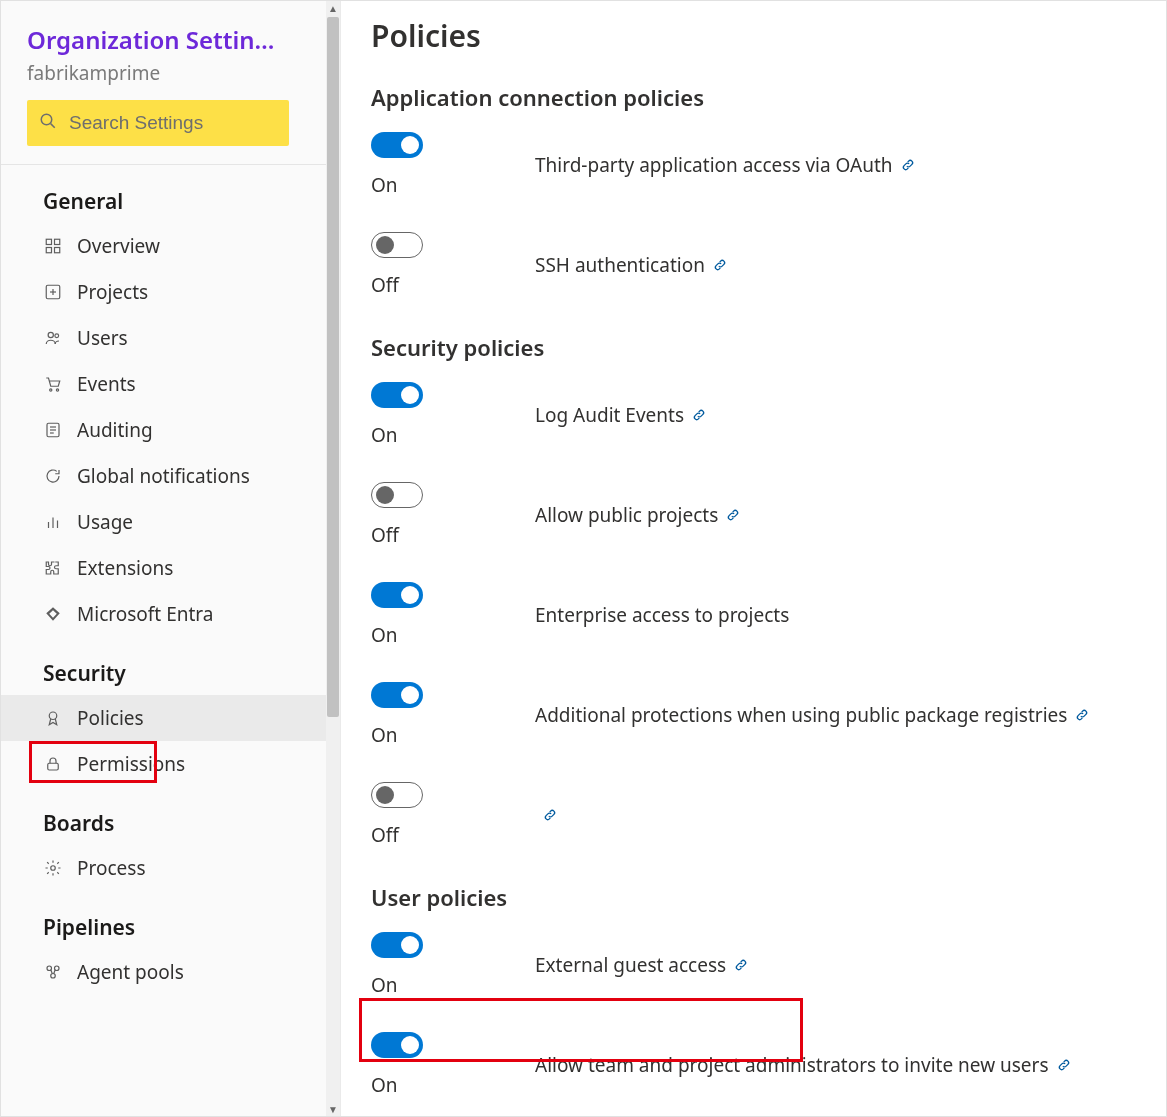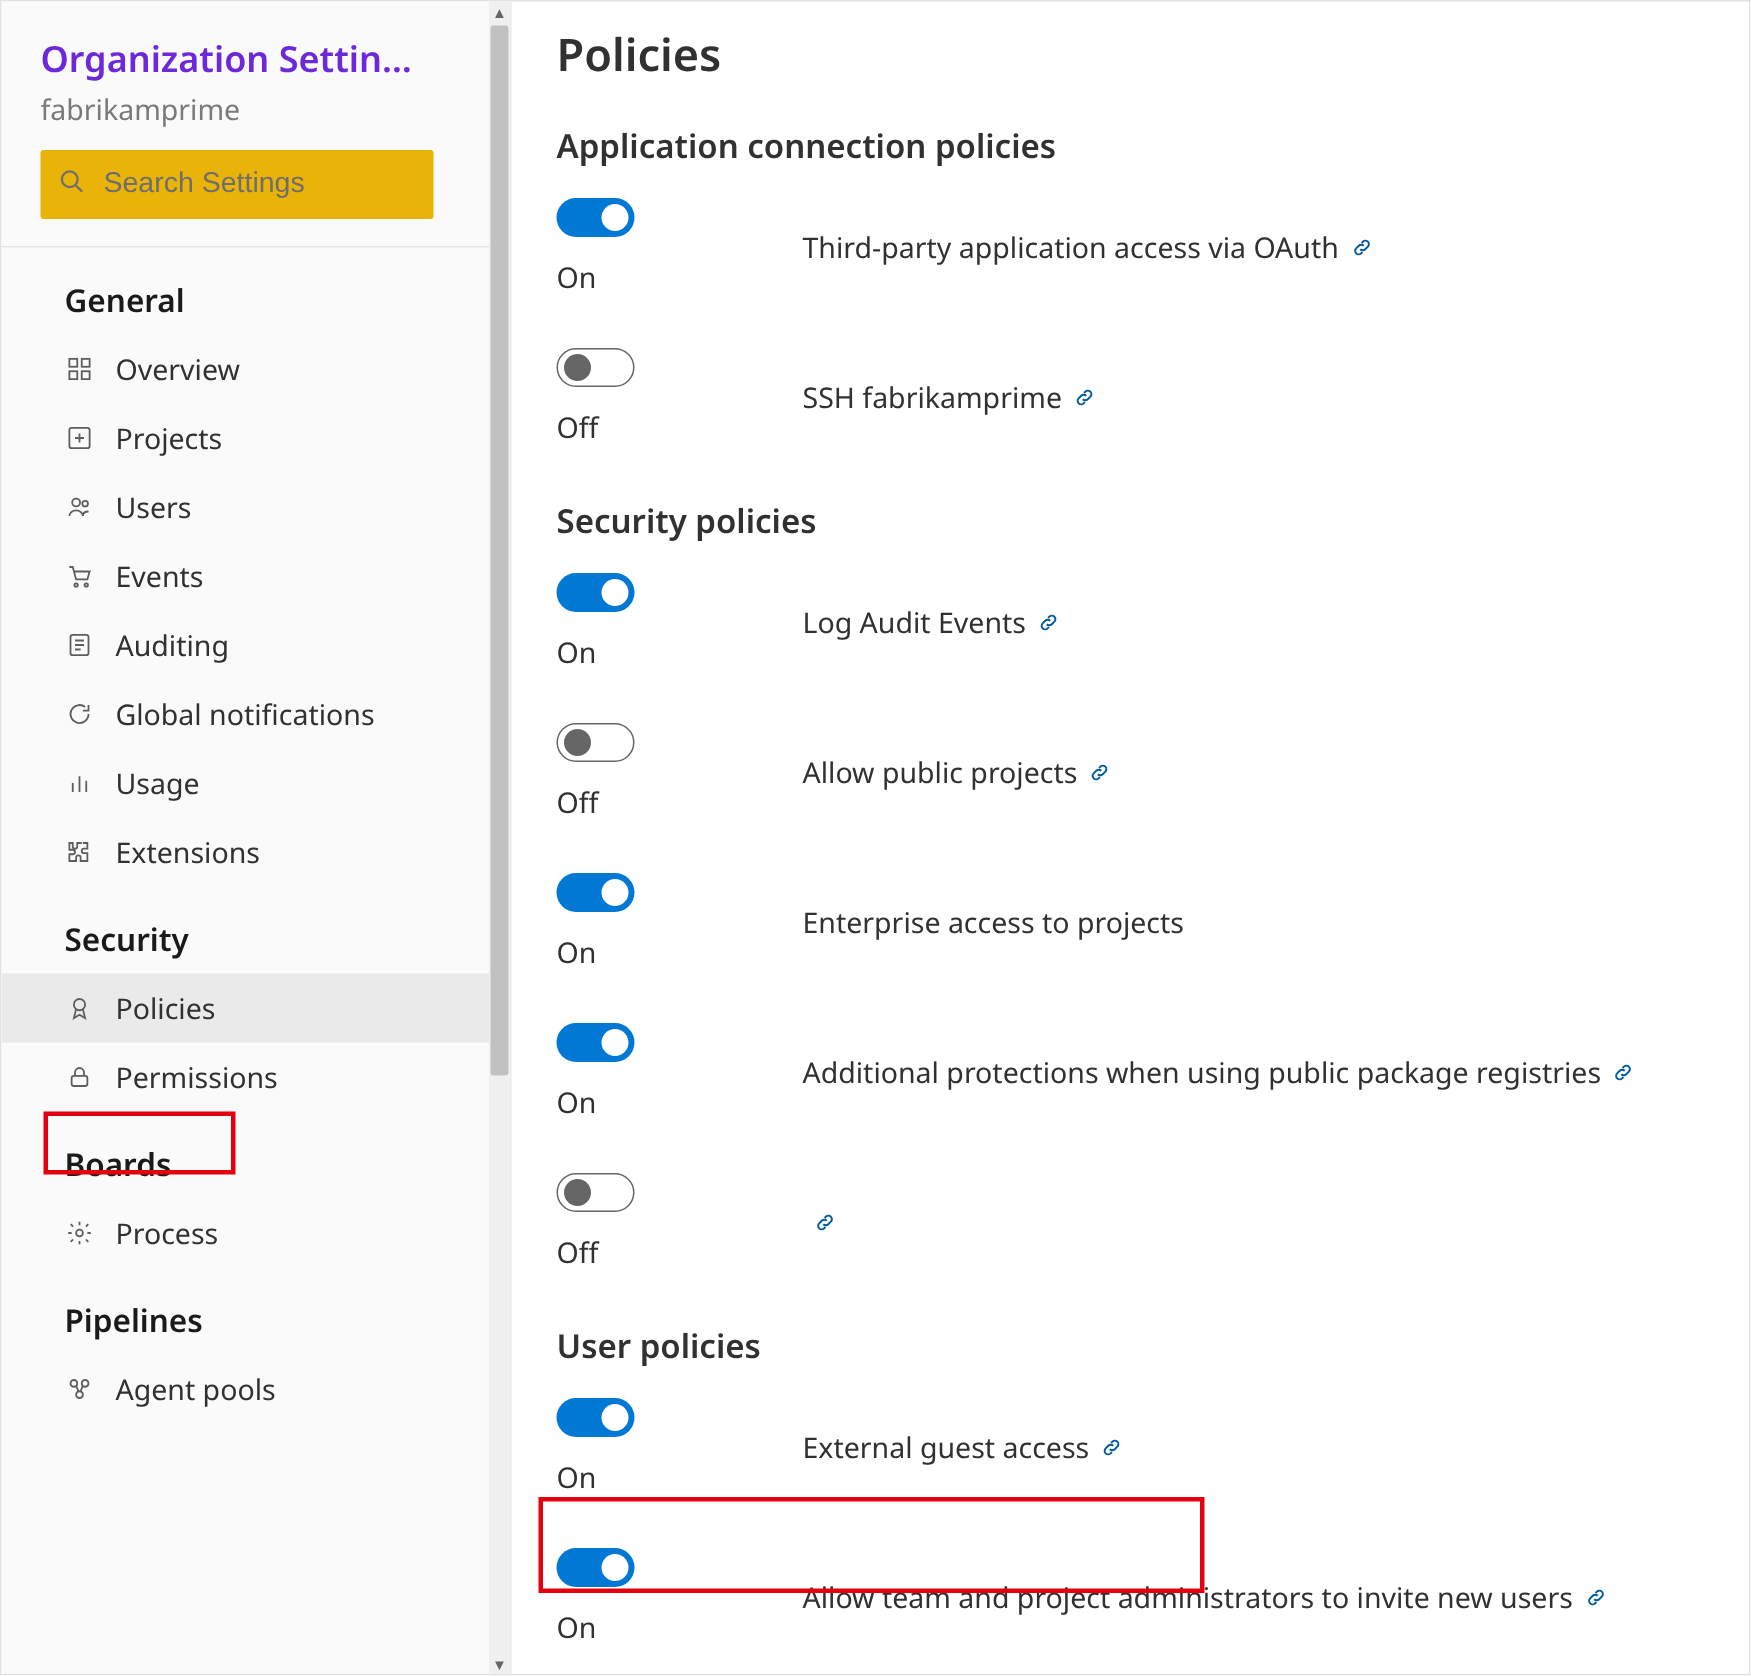--- a/index.html
+++ b/index.html
@@ -82,7 +82,7 @@
     display: flex;
     align-items: center;
     gap: 10px;
-    background: #eab308;
+    background: #fde047;
     height: 46px;
     padding: 18px 12px;
     border-radius: 2px;

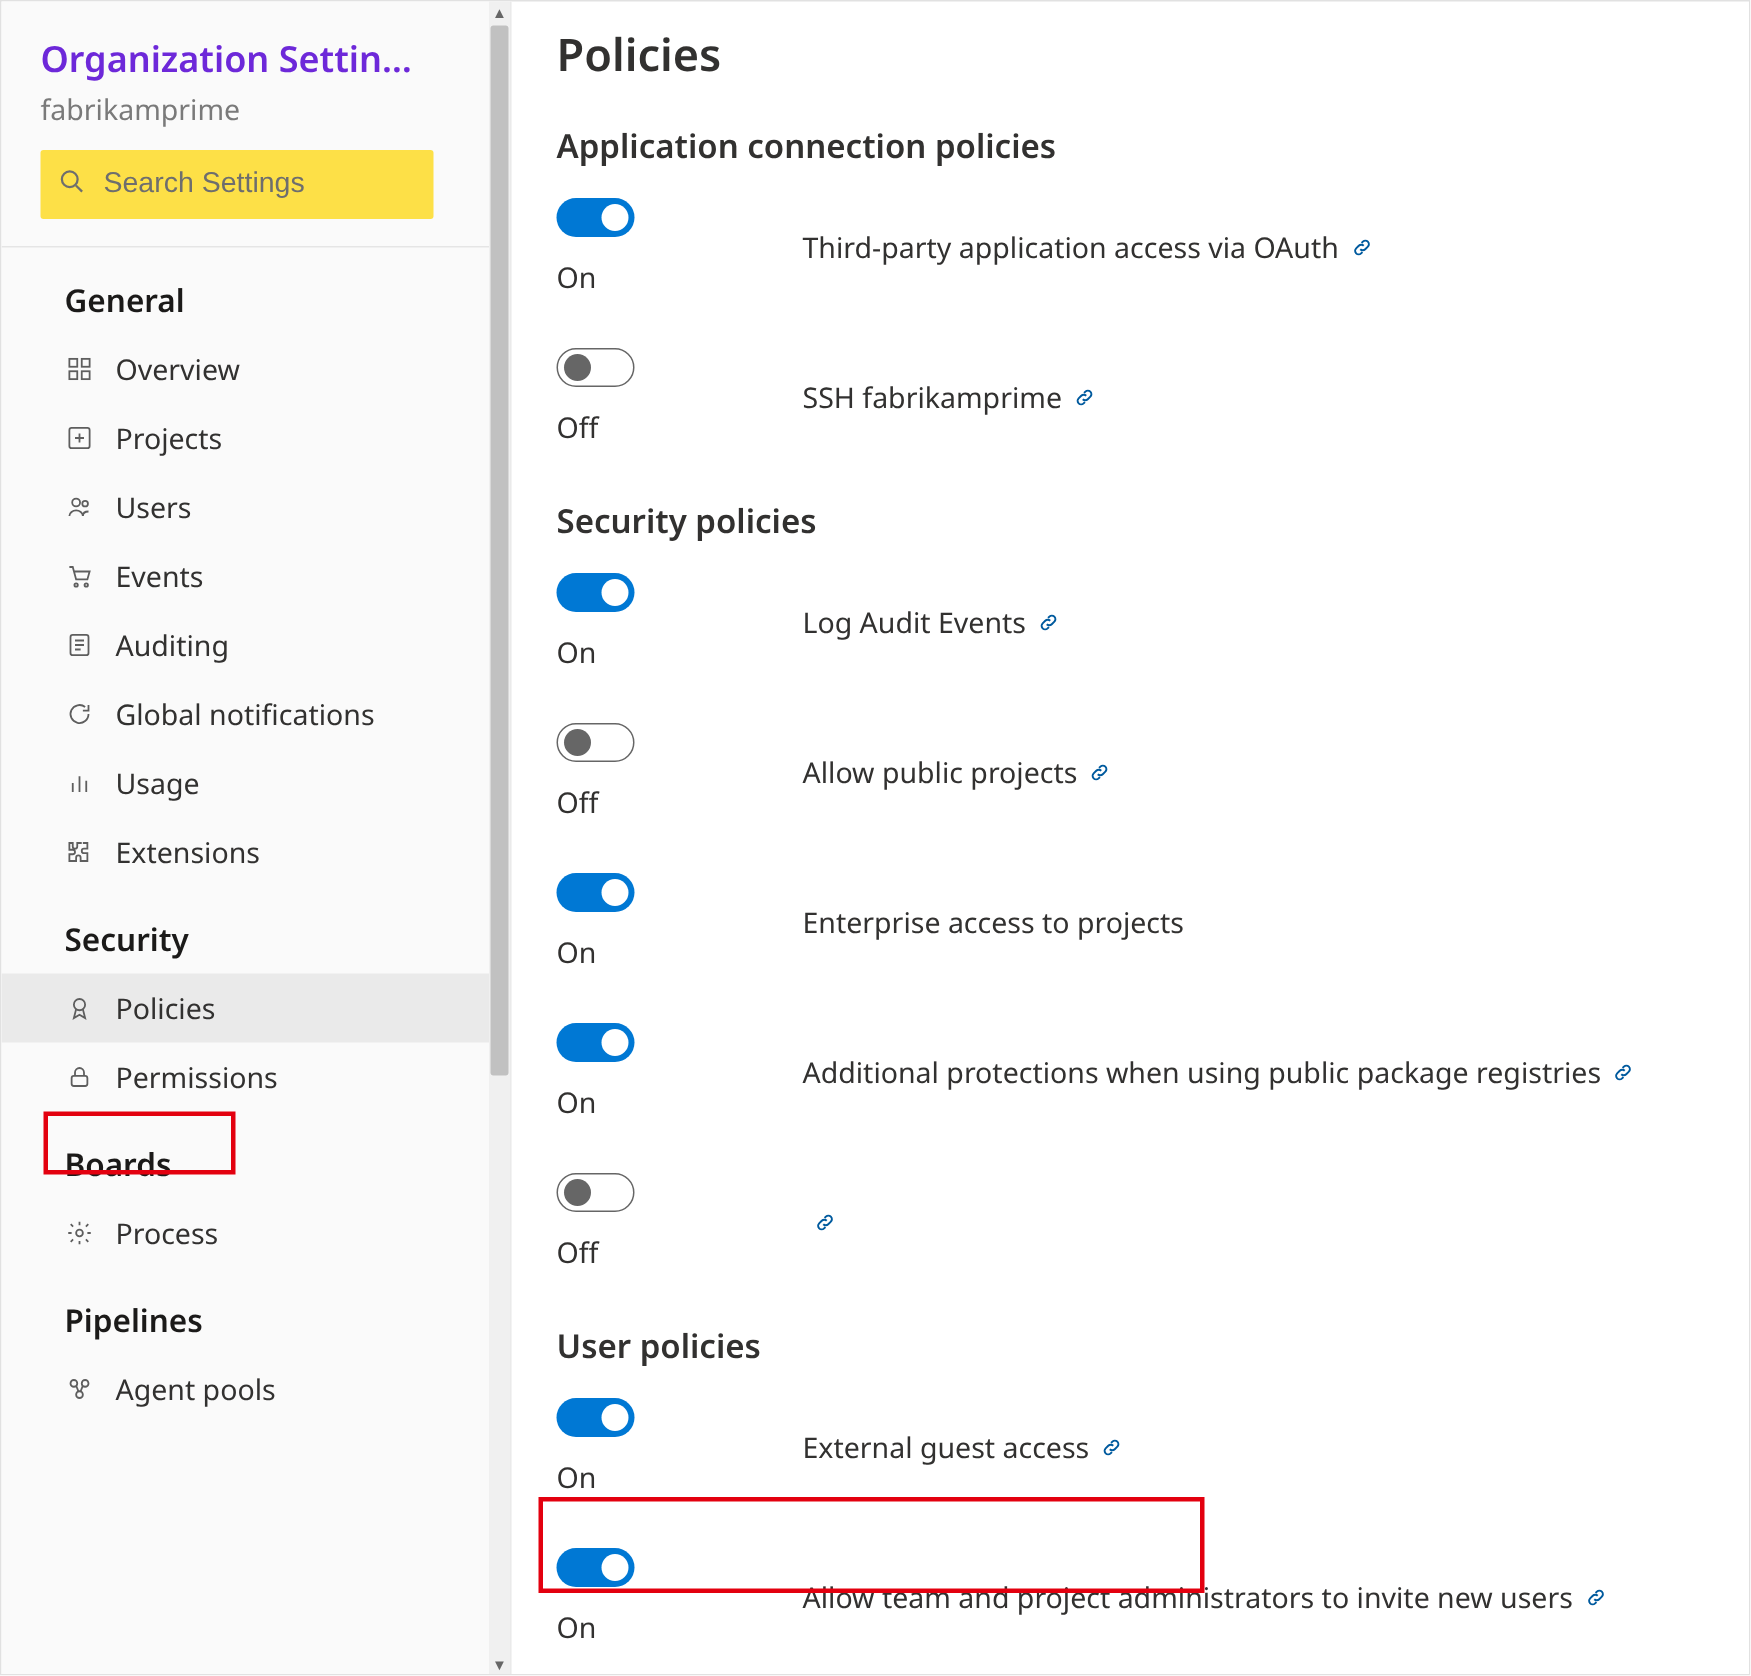--- a/index.html
+++ b/index.html
@@ -396,7 +396,7 @@
             </div>
             <span class="toggle-state">Off</span>
           </div>
-          <span class="policy-label">SSH fabrikamprime</span>
+          <span class="policy-label">SSH authentication</span>
           <span class="link-icon">
             <svg viewBox="0 0 24 24" width="14" height="14" fill="none" stroke="currentColor" stroke-width="2.2">
               <path d="M10 14a4 4 0 0 0 5.7 0l3-3a4 4 0 0 0-5.7-5.7l-1.5 1.5"></path>

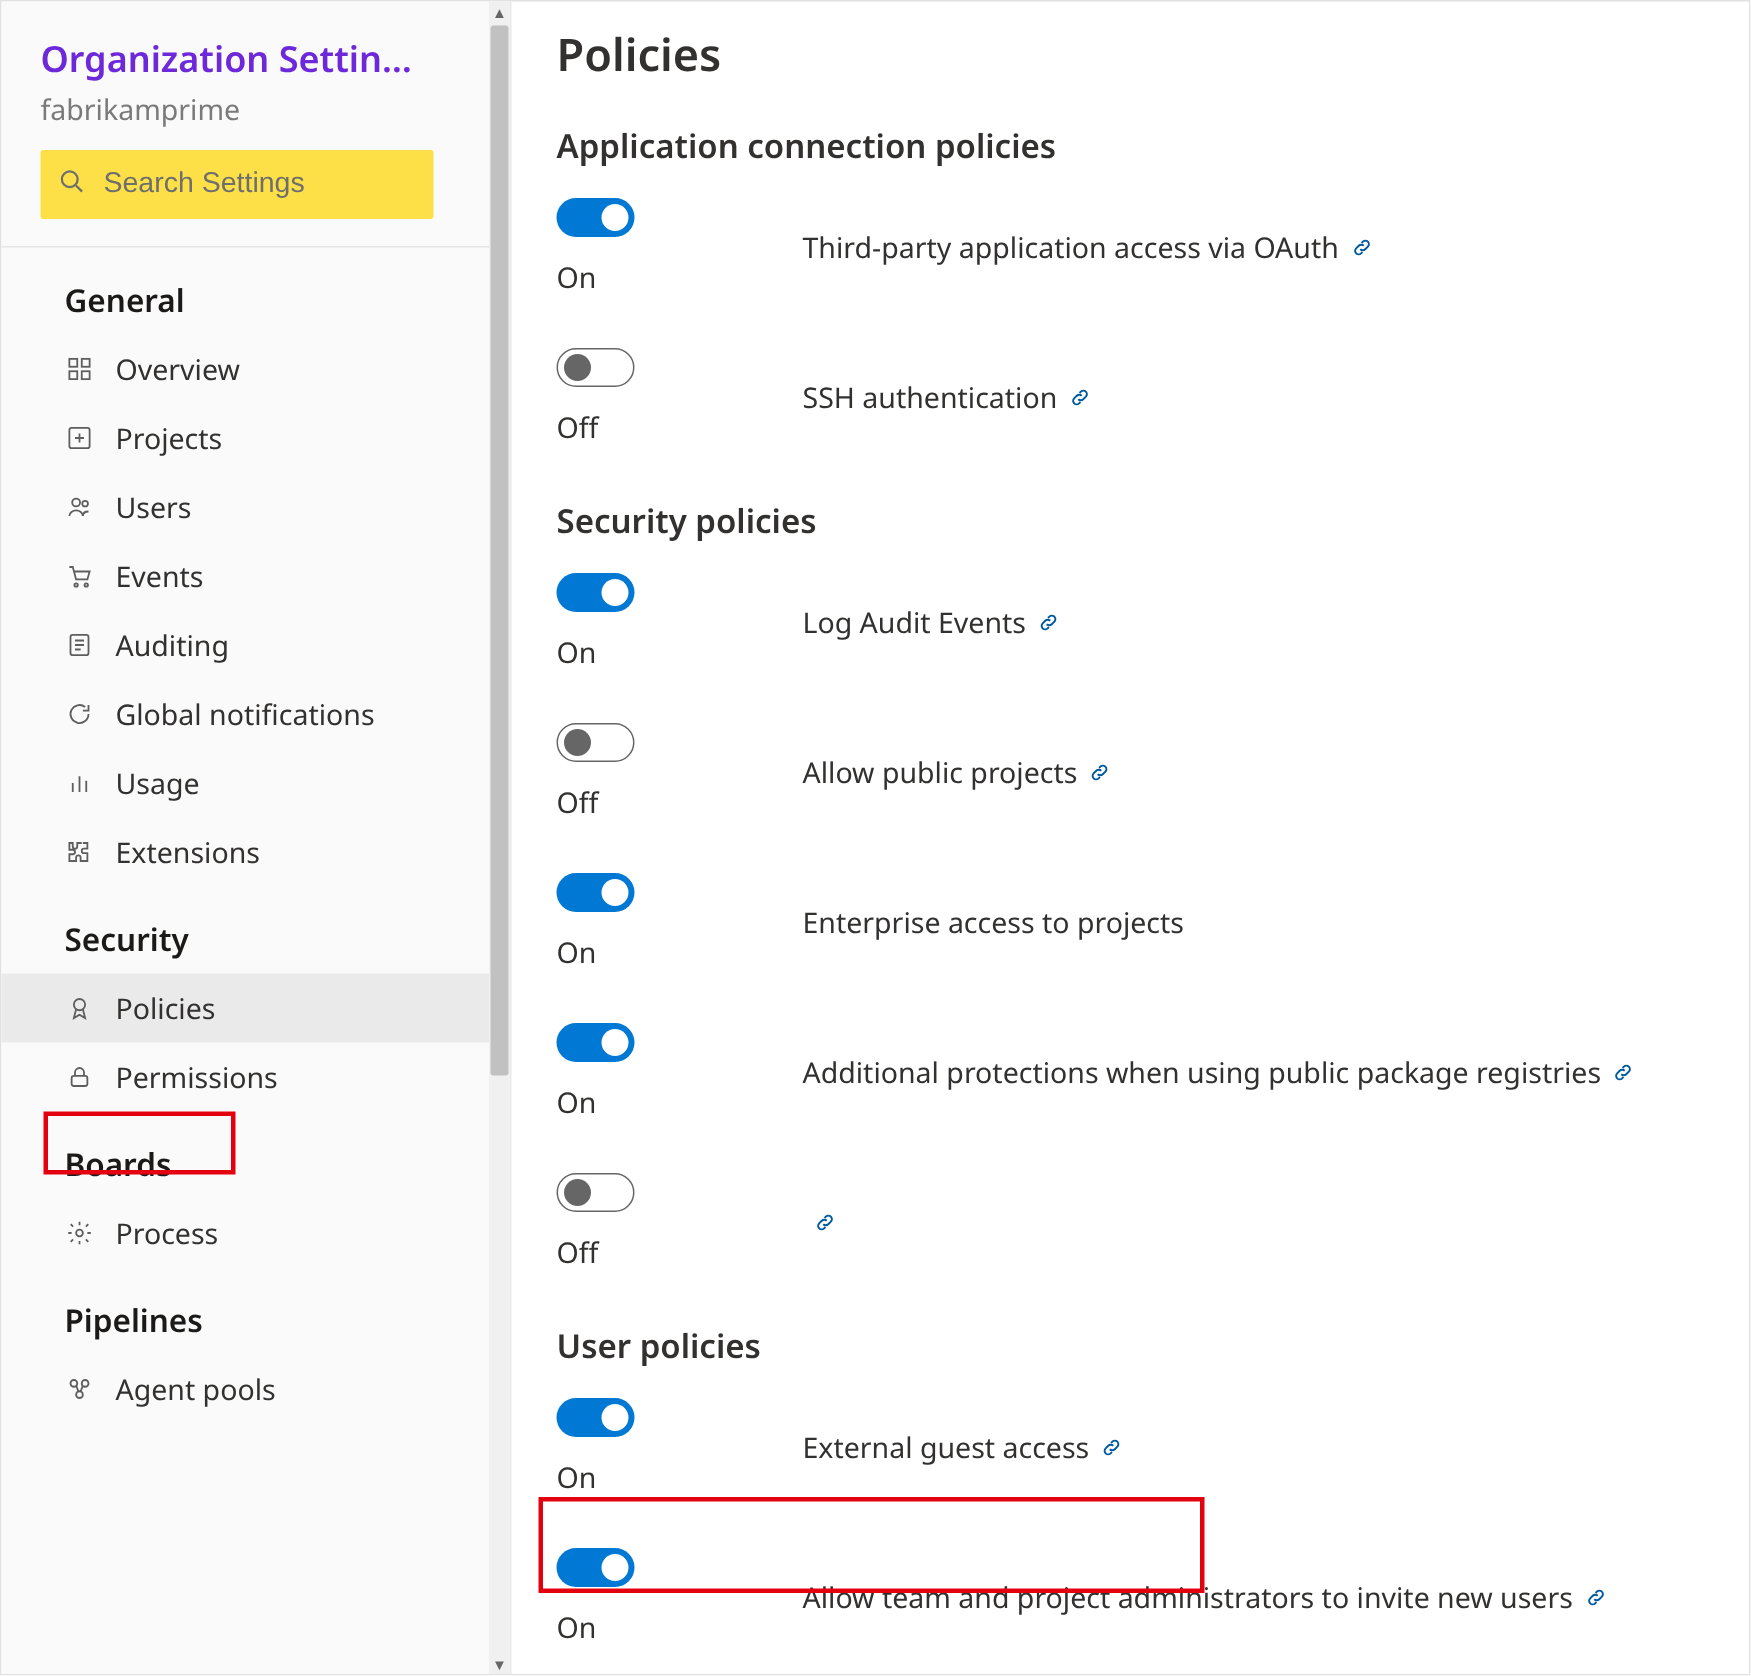--- a/index.html
+++ b/index.html
@@ -318,6 +318,14 @@
             </span>
             <span>Extensions</span>
           </div>
+          <div class="nav-item">
+            <span class="icon-slot">
+              <svg viewBox="0 0 24 24" width="18" height="18" fill="currentColor">
+                <path d="M12 3l9 8-9 10-9-10 9-8zm0 4l-5 4.5L12 17l5-5.5L12 7z"></path>
+              </svg>
+            </span>
+            <span>Microsoft Entra</span>
+          </div>
           <div class="nav-section-title">Security</div>
           <div class="nav-item selected">
             <span class="icon-slot">

